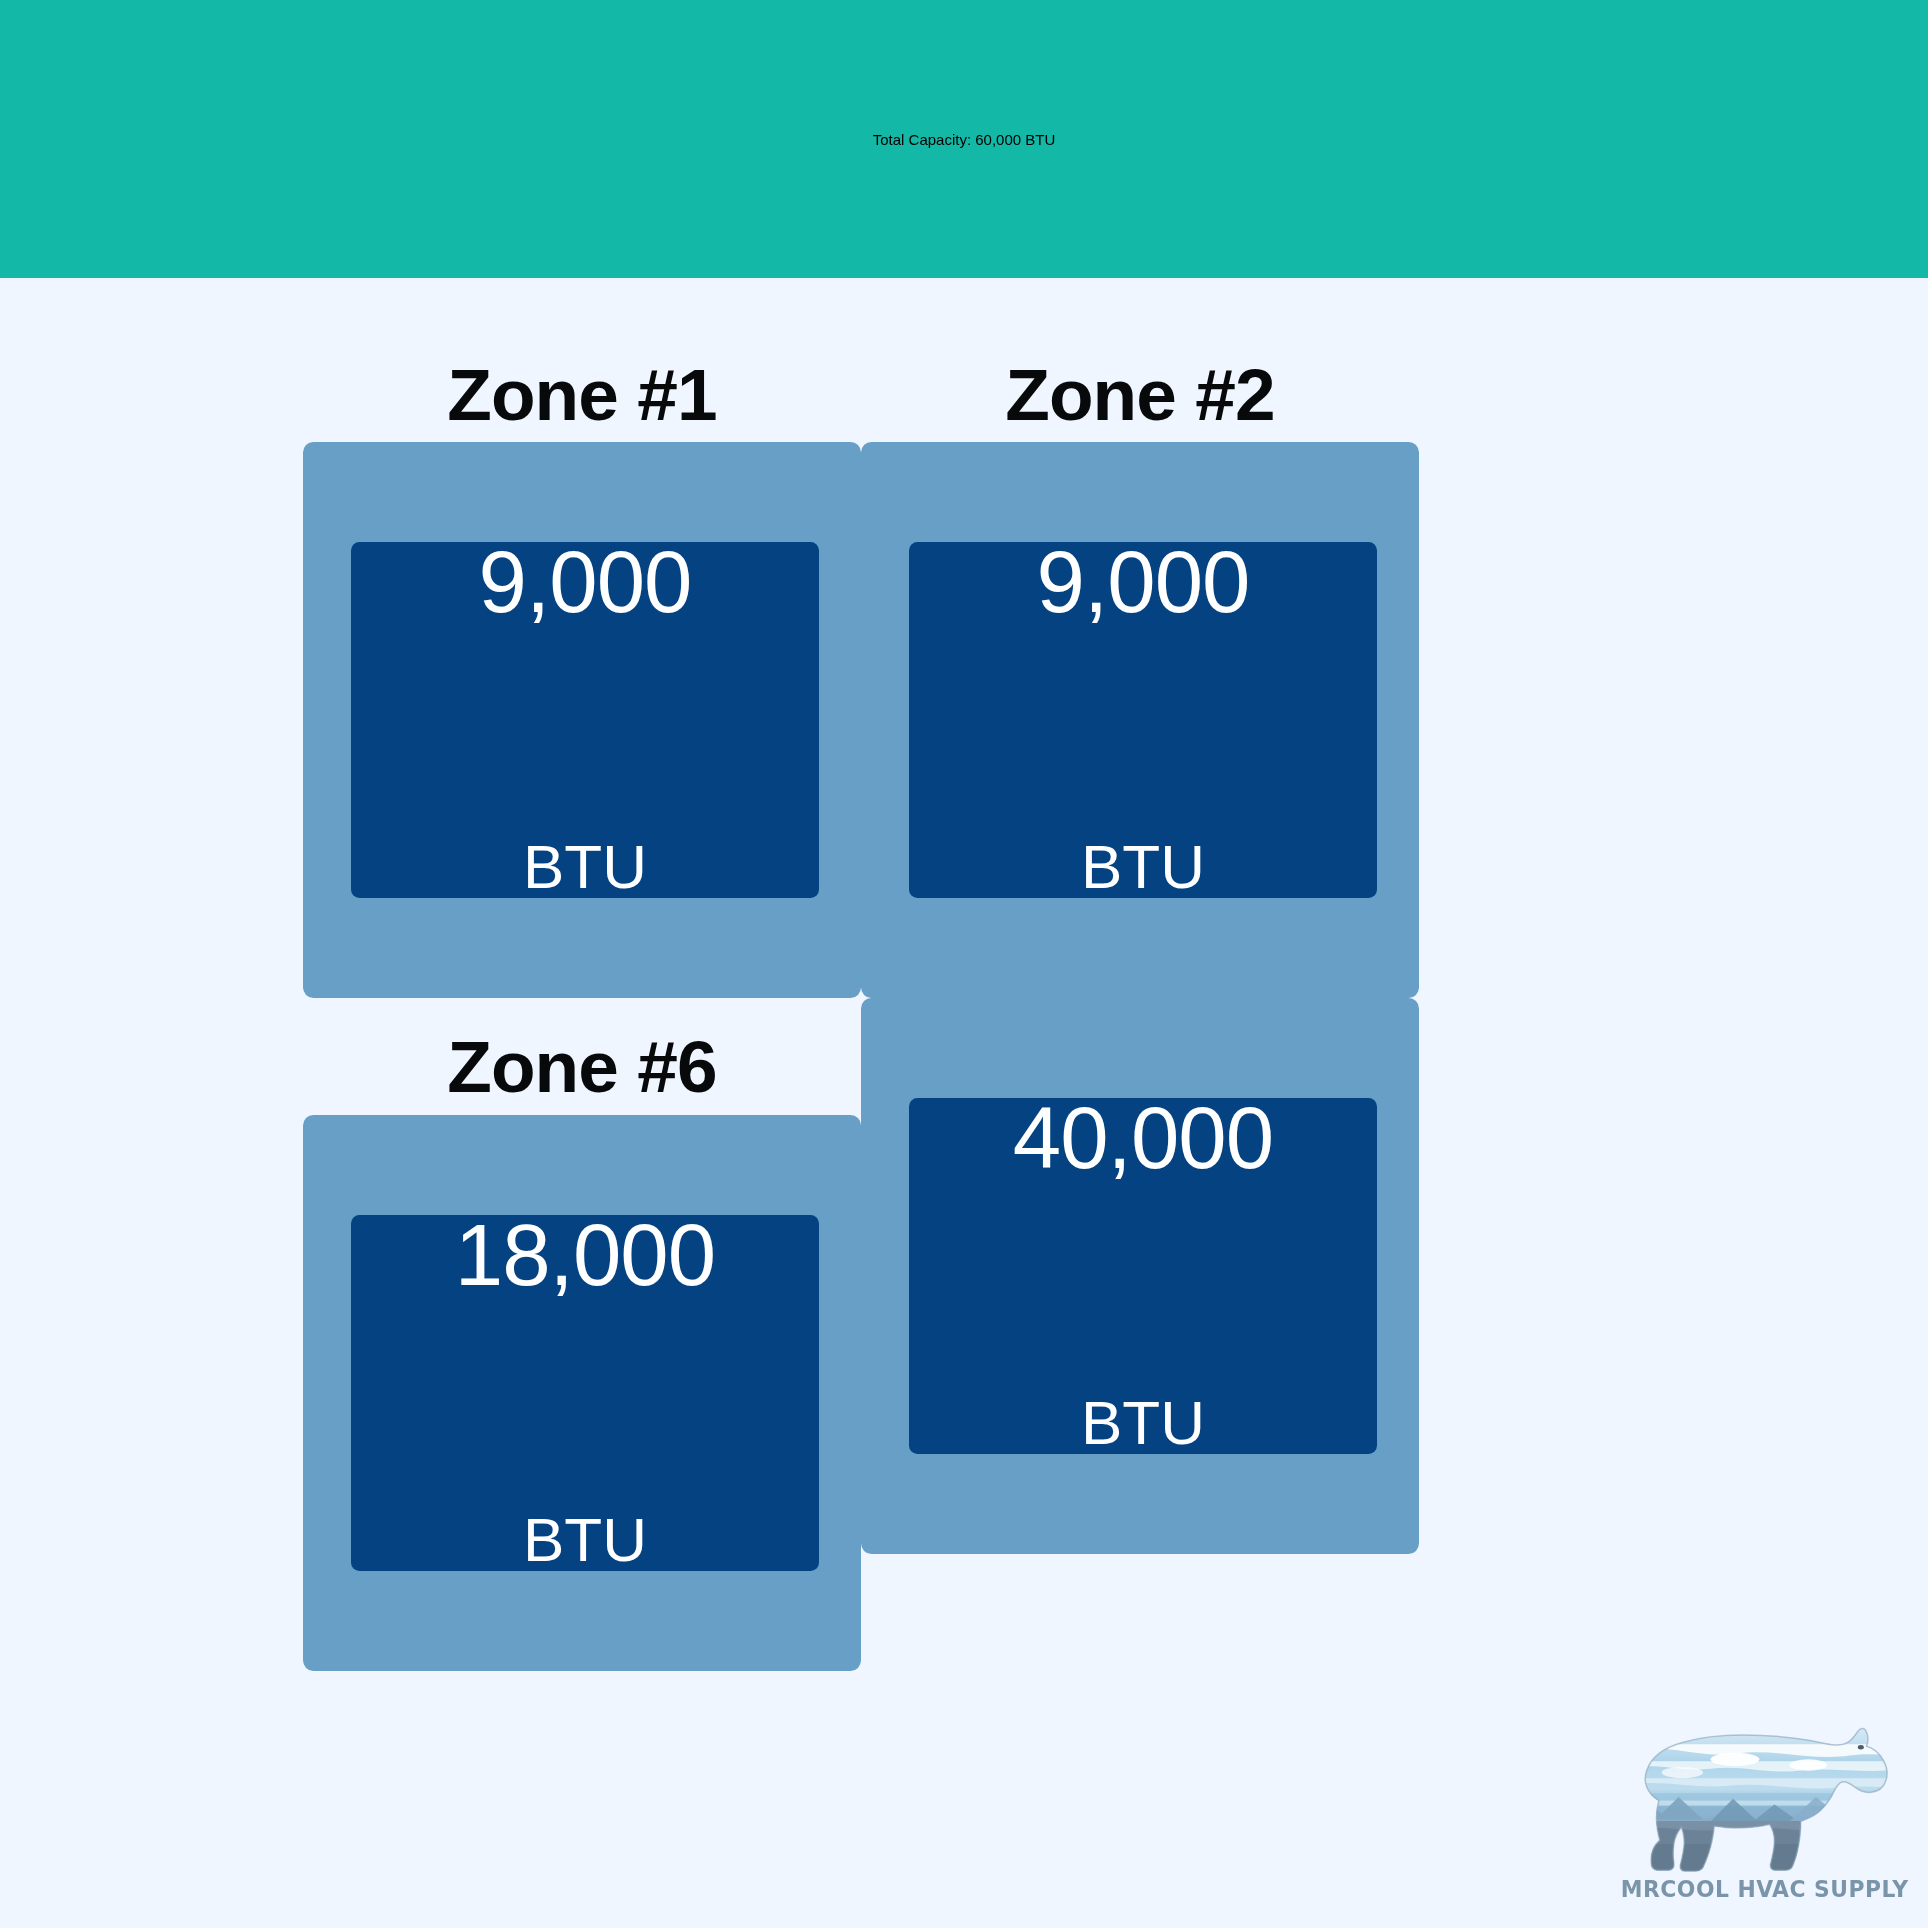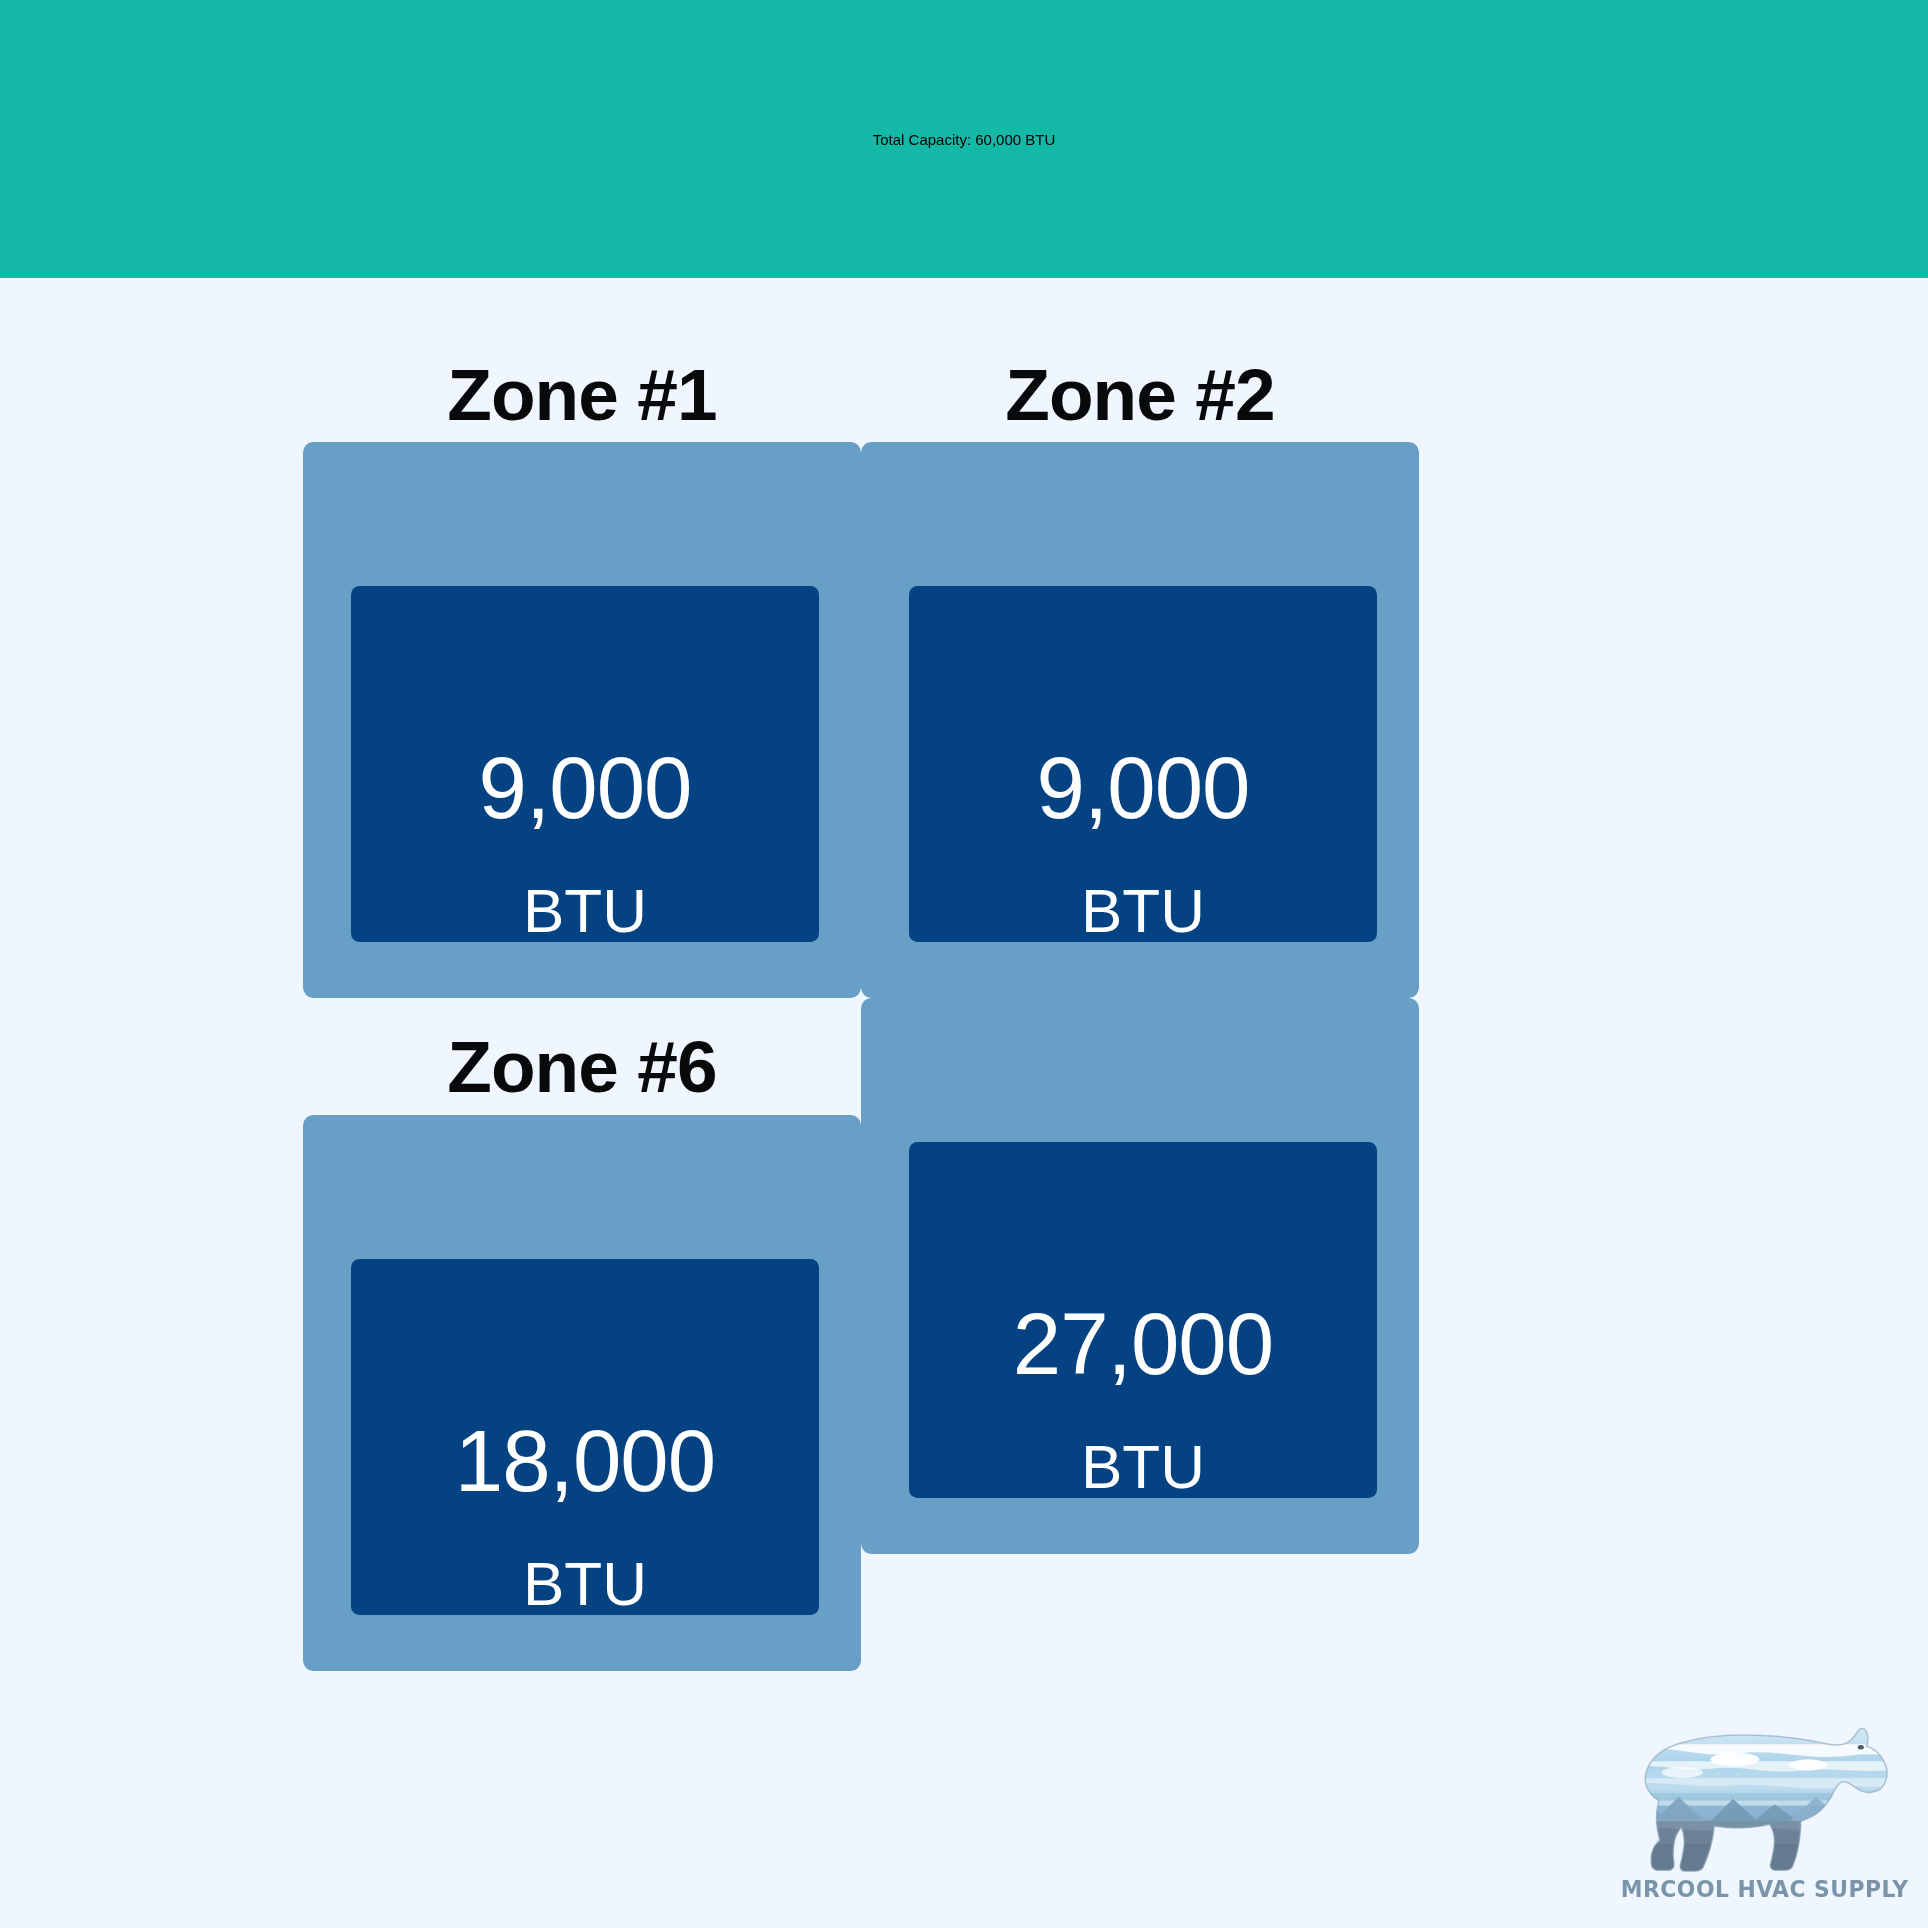--- a/index.html
+++ b/index.html
@@ -69,8 +69,7 @@
     display:flex;
     flex-direction:column;
     align-items:center;
-    justify-content:flex-end;
-    margin-top:44px;
+    justify-content:space-between;
   }
   .zone-value{
     color:#ffffff;

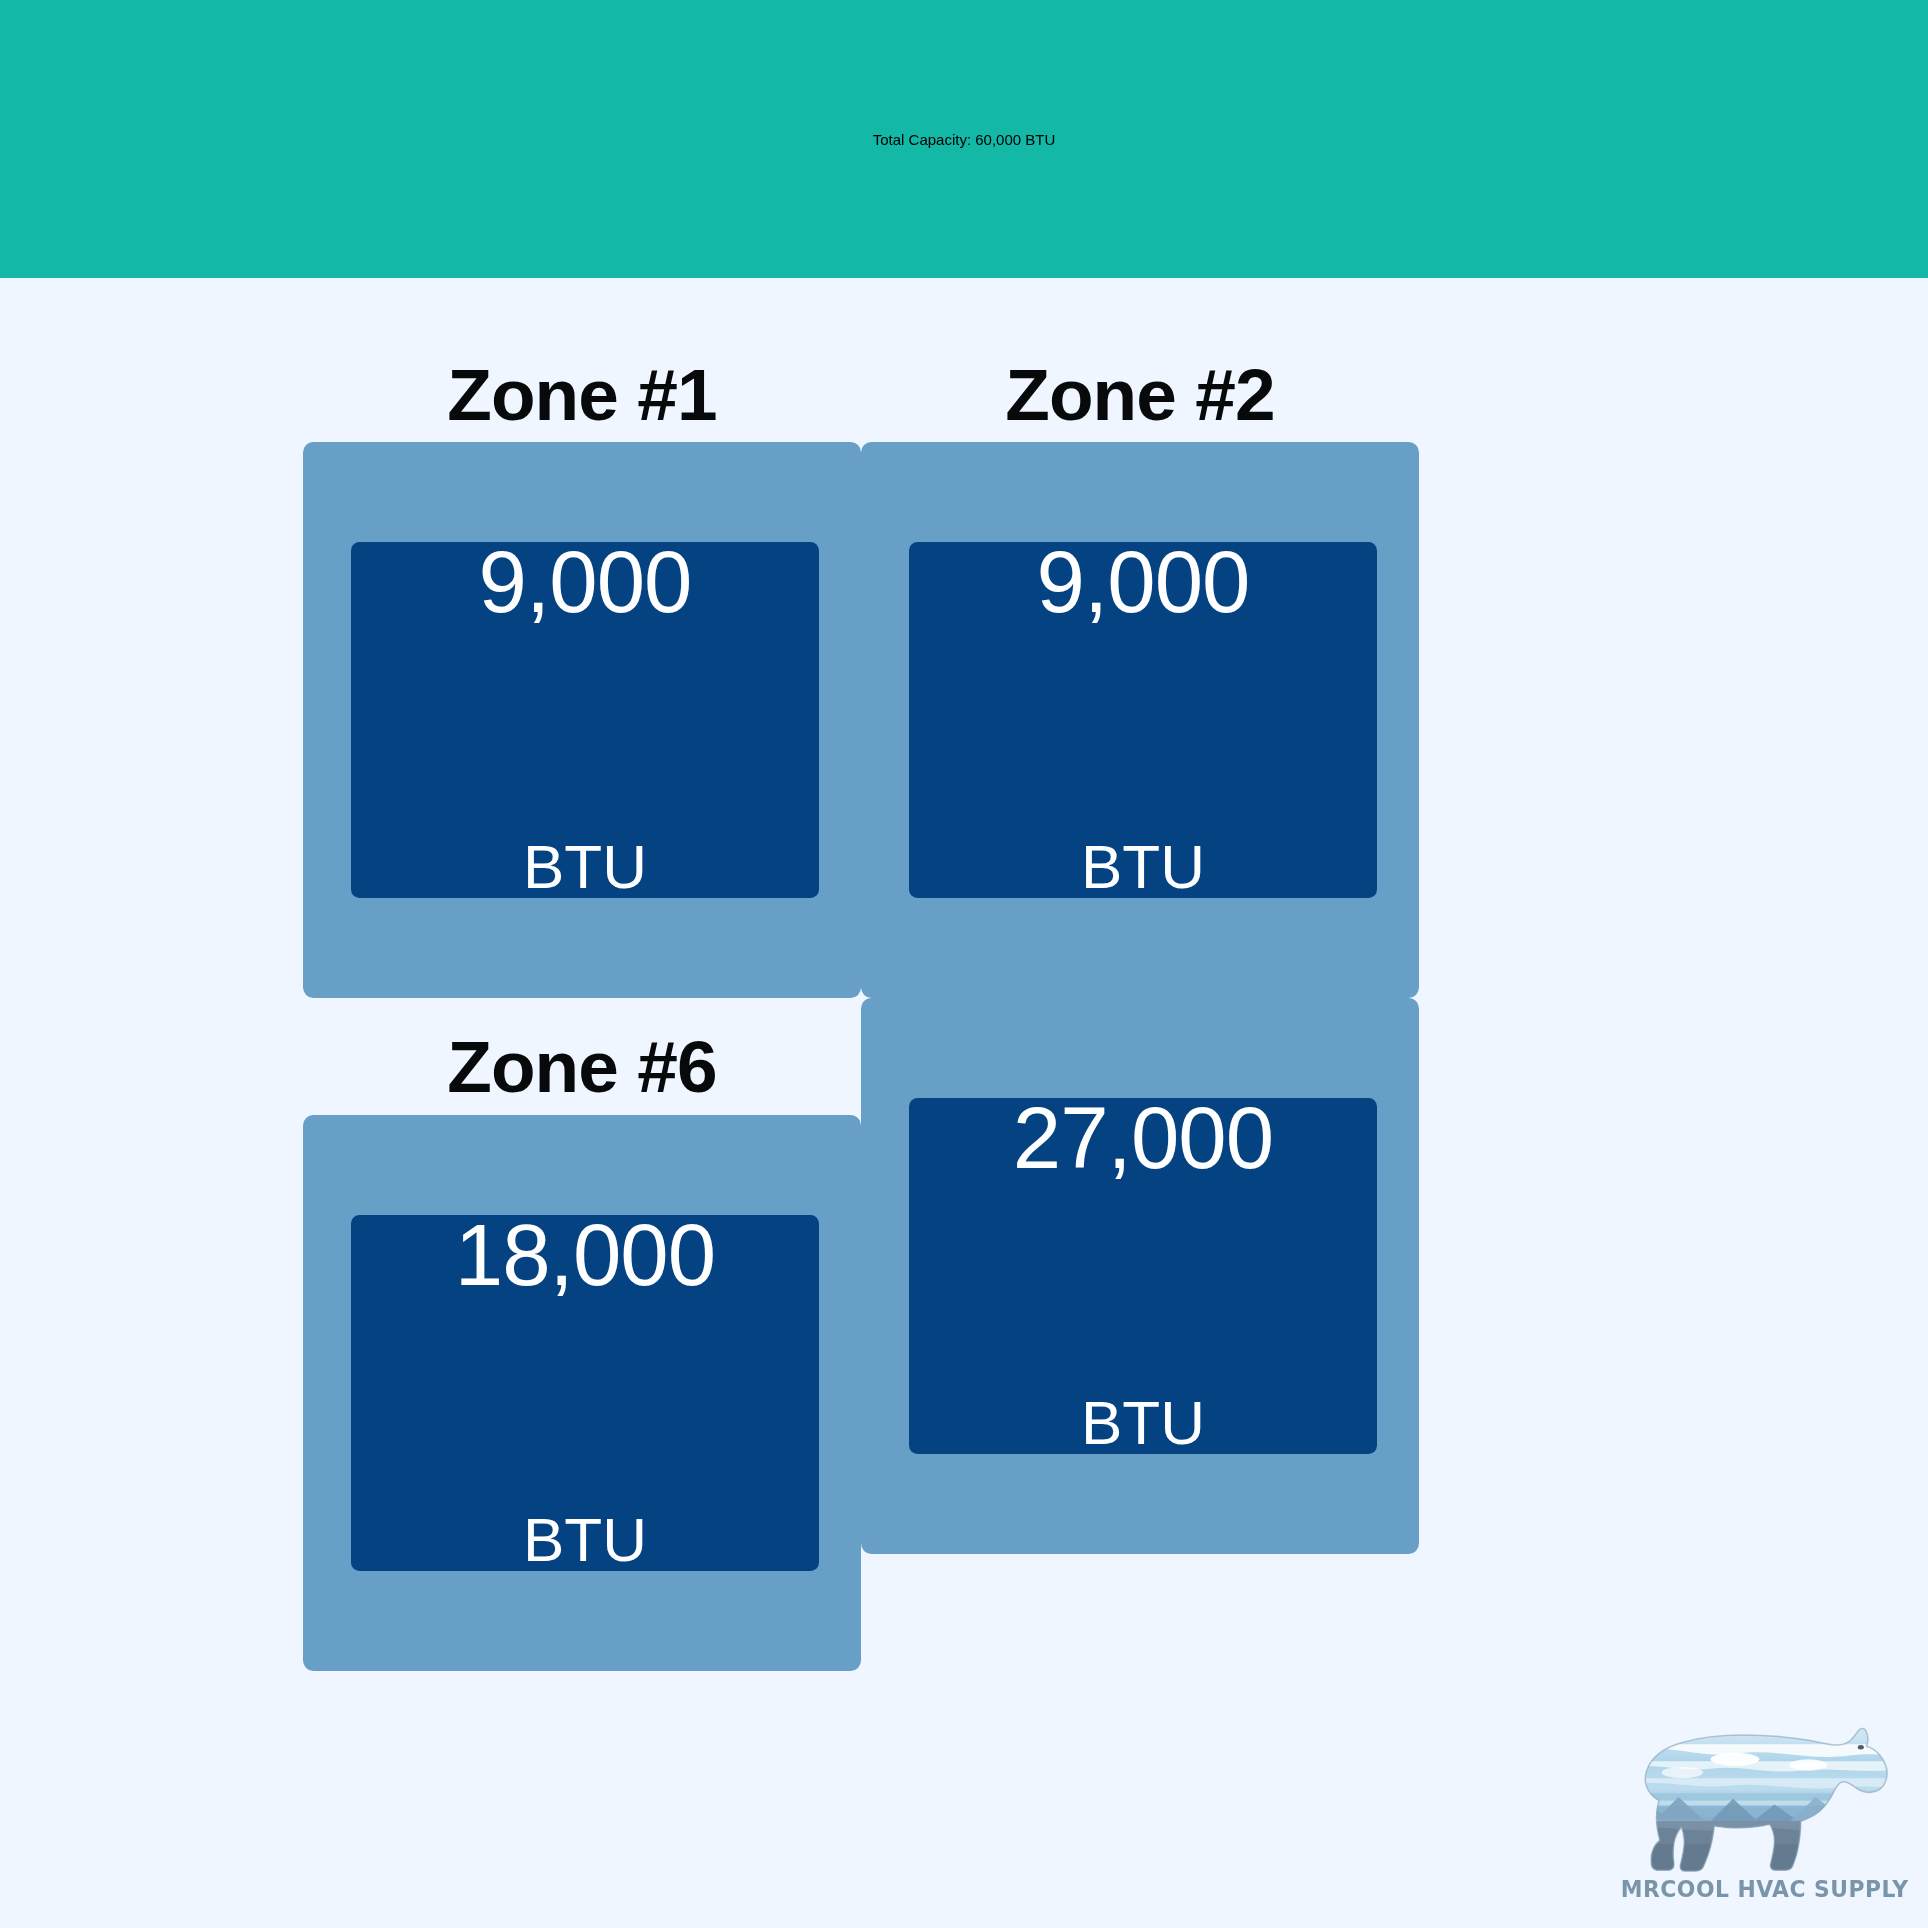--- a/index.html
+++ b/index.html
@@ -163,7 +163,7 @@
     <div class="zone-cell">
       <div class="zone-card">
         <div class="zone-inner">
-          <div class="zone-value">27,000</div>
+          <div class="zone-value">40,000</div>
           <div class="zone-unit">BTU</div>
         </div>
       </div>

